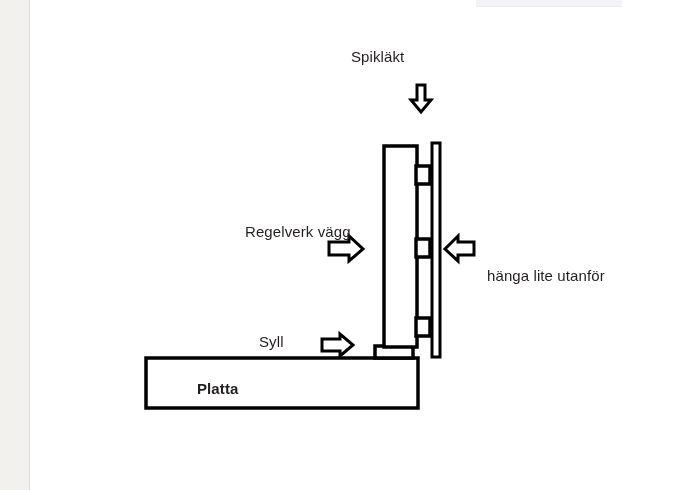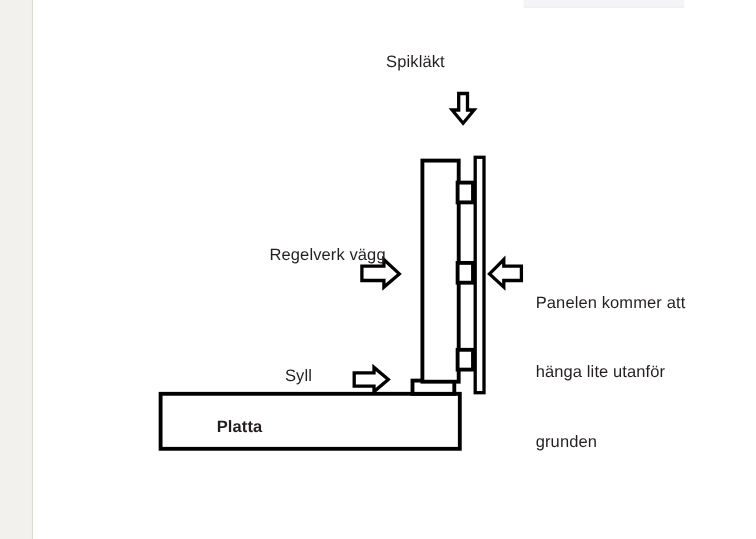--- a/index.html
+++ b/index.html
@@ -89,7 +89,6 @@
   <div class="label" id="label-platta">Platta</div>
 
   <div class="label" id="label-panel">
-    <span class="panel-line">Panelen kommer att</span>
     <span class="panel-line">hänga lite utanför</span>
     <span class="panel-line">grunden</span>
   </div>

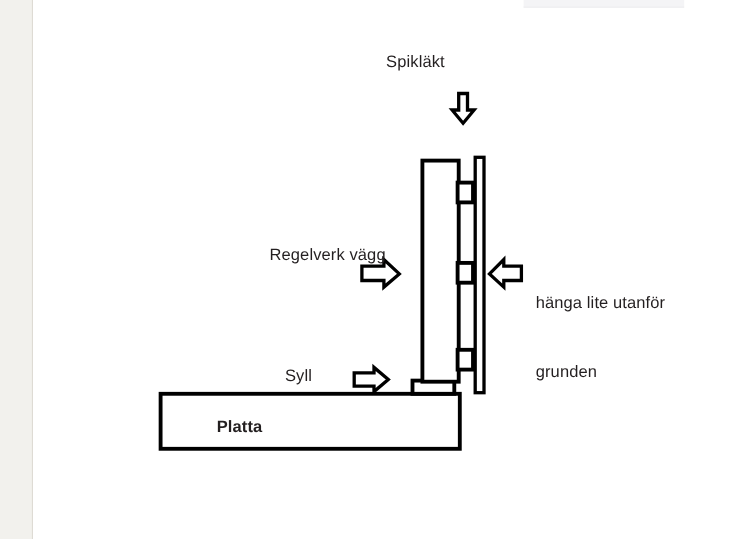--- a/index.html
+++ b/index.html
@@ -90,7 +90,6 @@
 
   <div class="label" id="label-panel">
     <span class="panel-line">hänga lite utanför</span>
-    <span class="panel-line">grunden</span>
   </div>
 
 </div>

